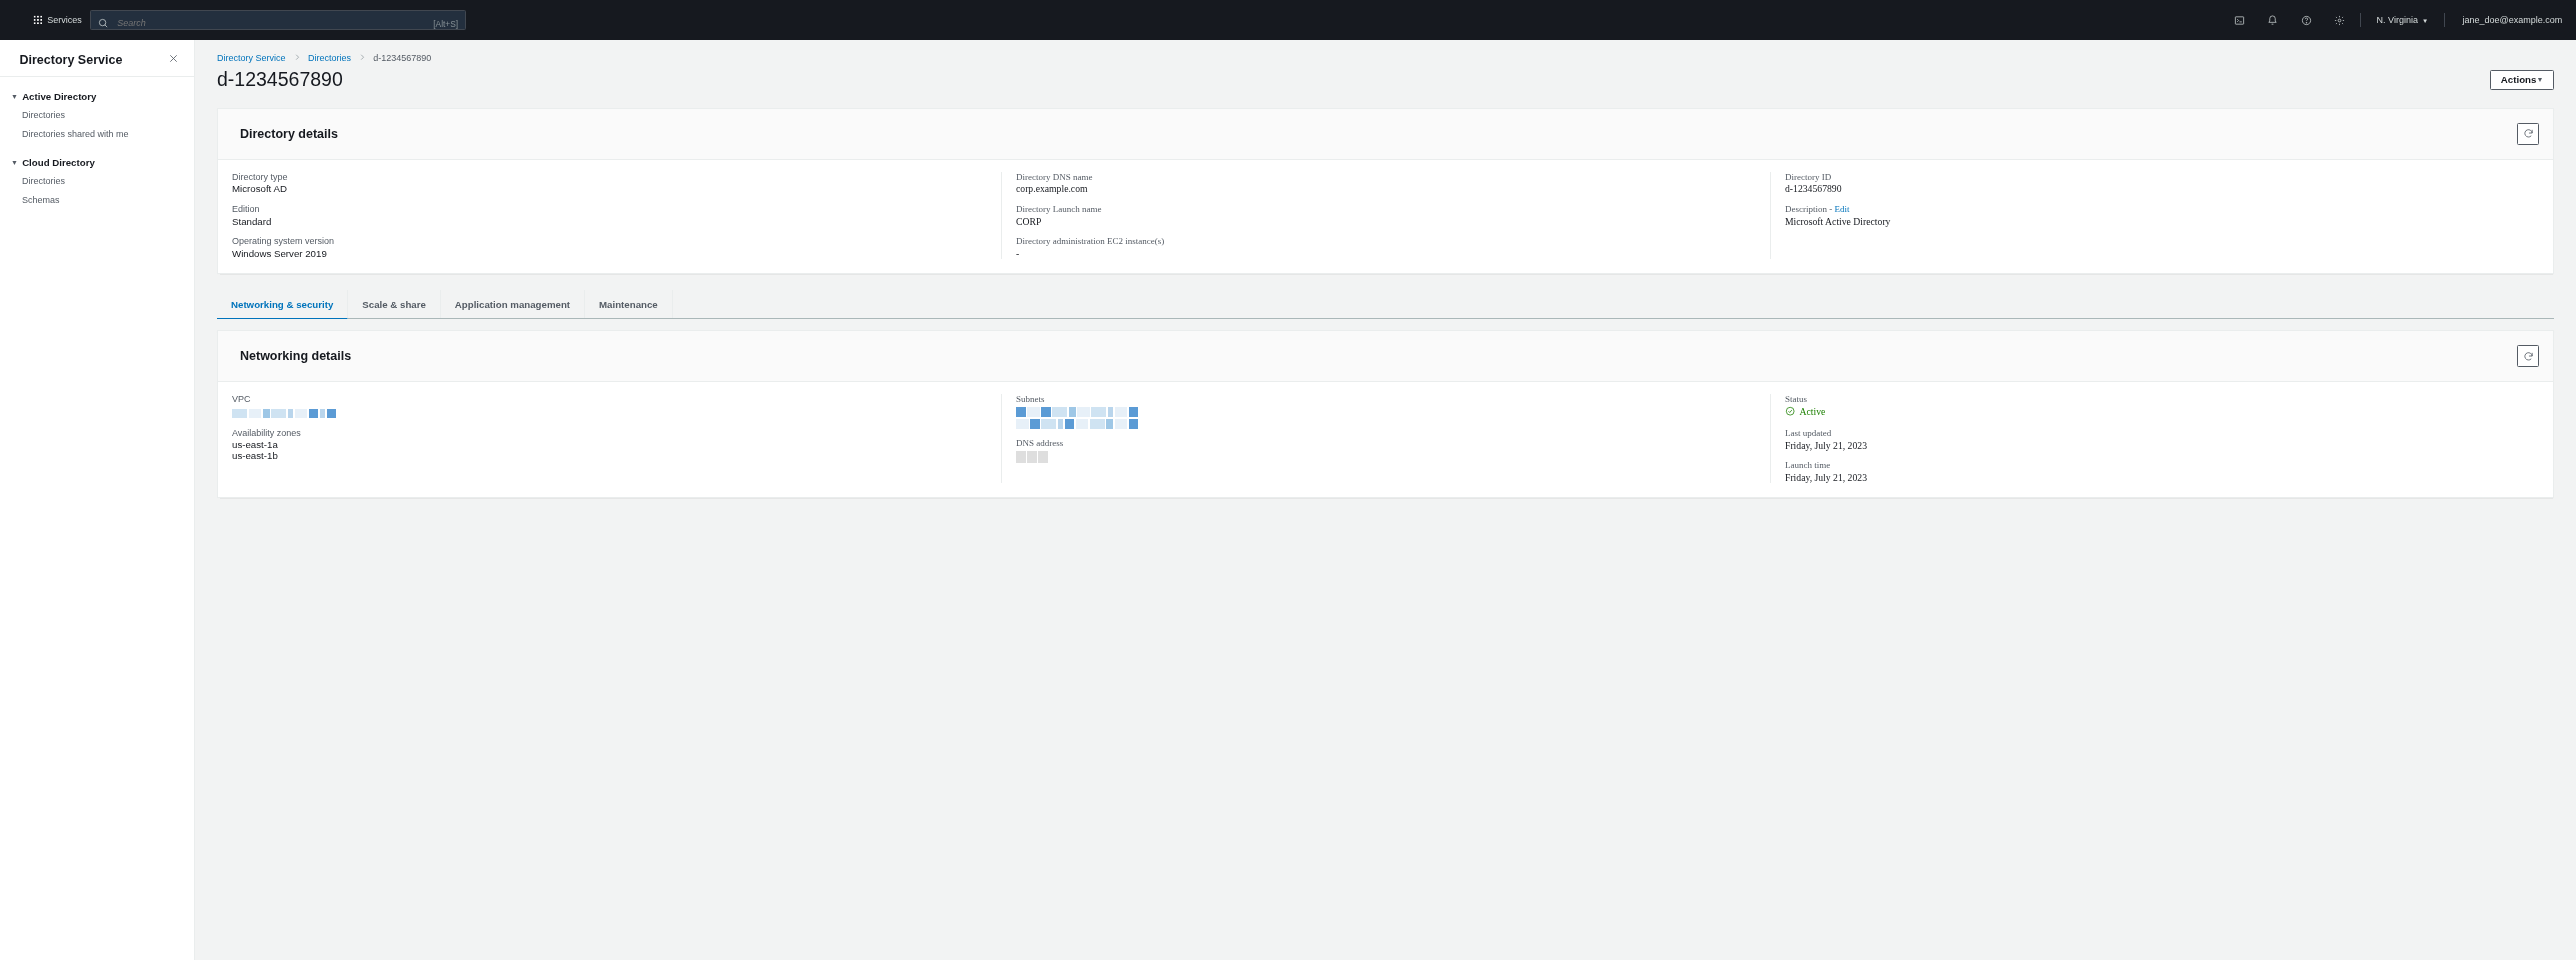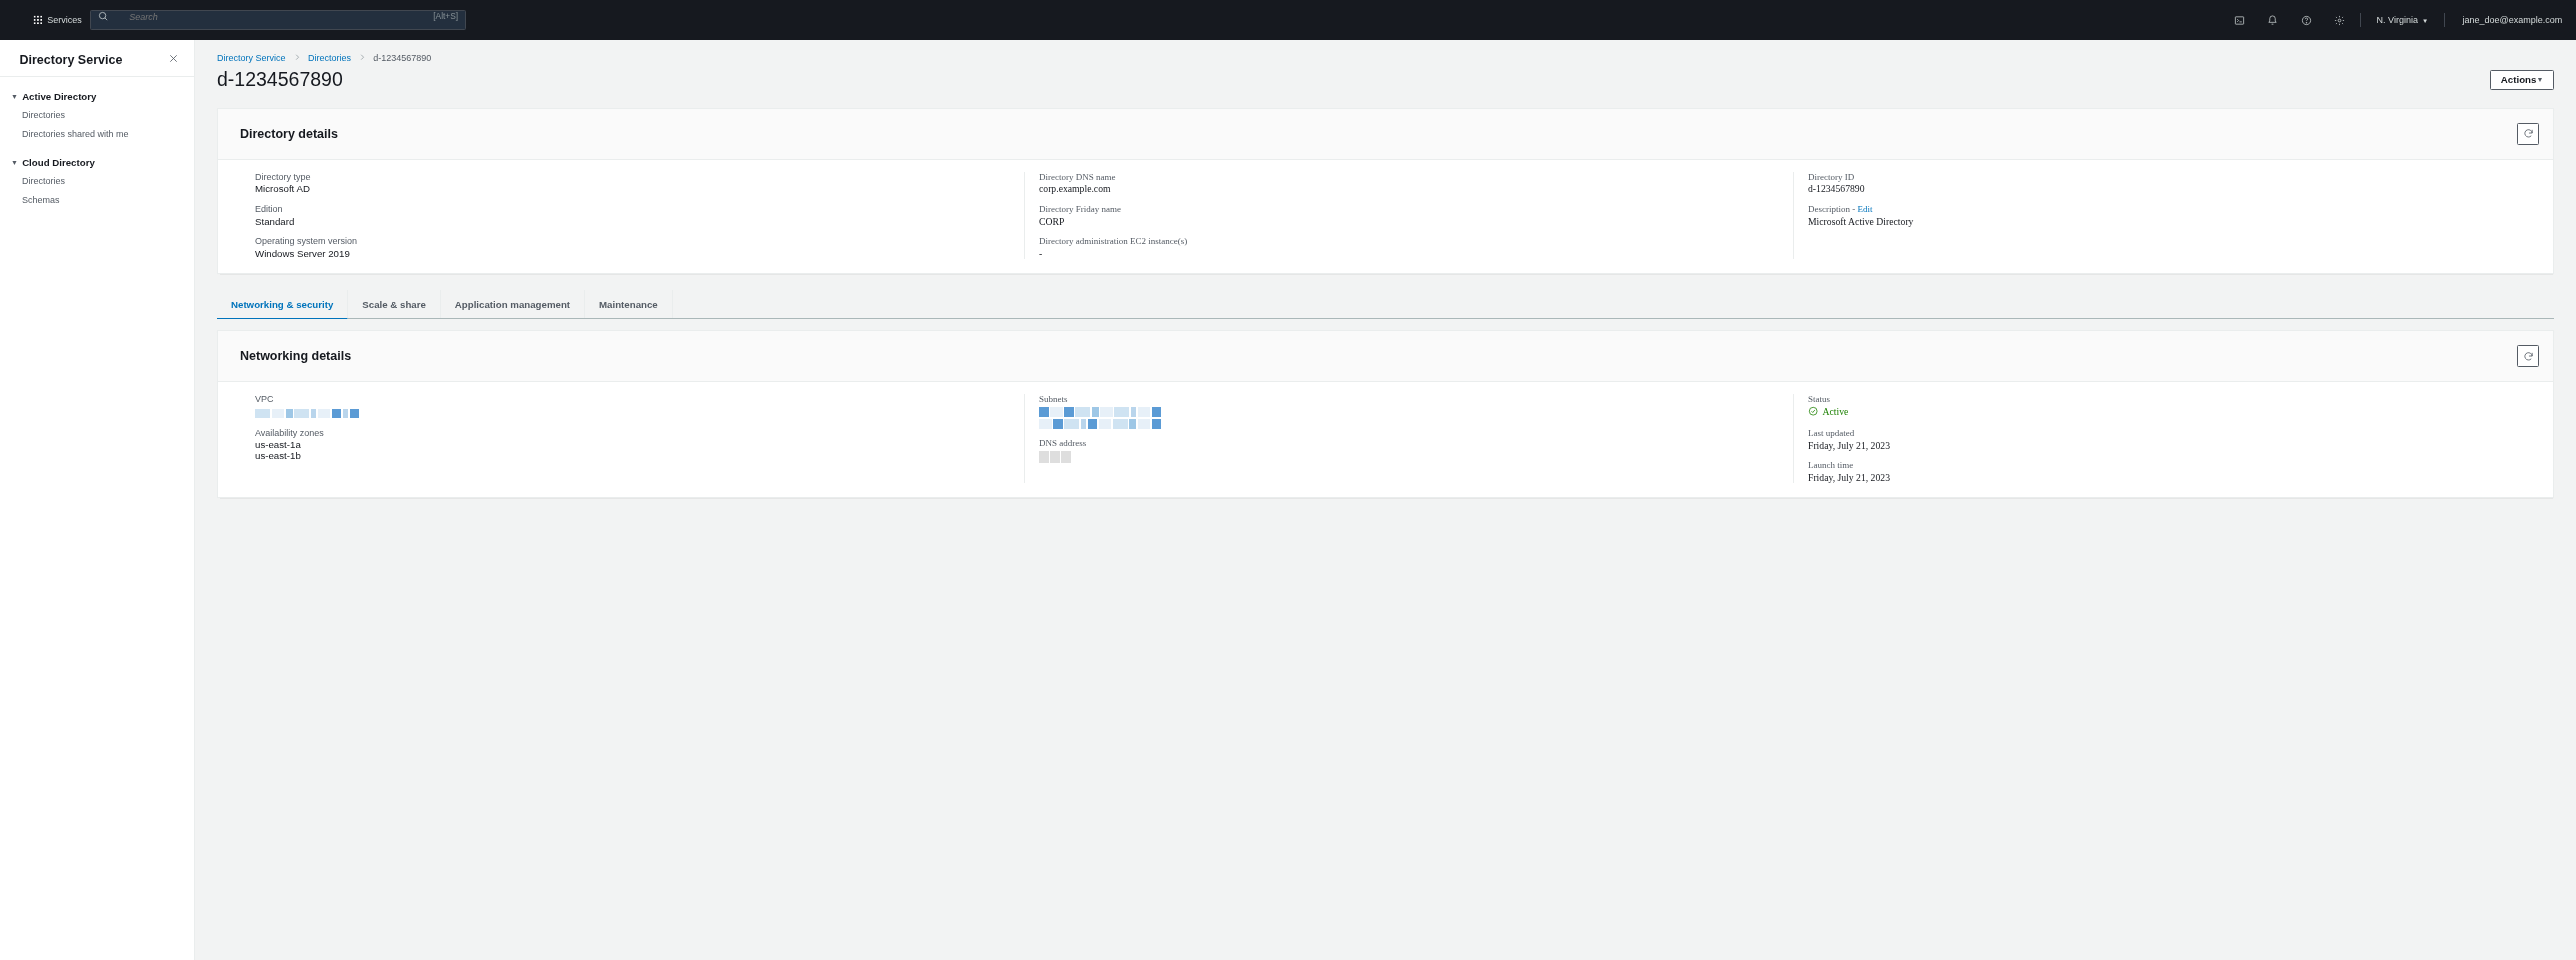--- a/index.html
+++ b/index.html
@@ -47,14 +47,14 @@
       radial-gradient(circle,#fff 0.9px,transparent 0.9px) 0 0/3.3px 3.3px;
   }
   #search-wrap{
-    display:flex;align-items:flex-start;
+    display:flex;align-items:flex-end;
     background:#232f3e;
     border:0.7px solid #414750;
     border-radius:1.4px;
     height:19.5px;
     width:376px;
     padding:0 7px;
-    gap:18px;
+    gap:6px;
     color:#879196;
   }
   #search-wrap svg{width:9.7px;height:9.7px;stroke:#879196;}

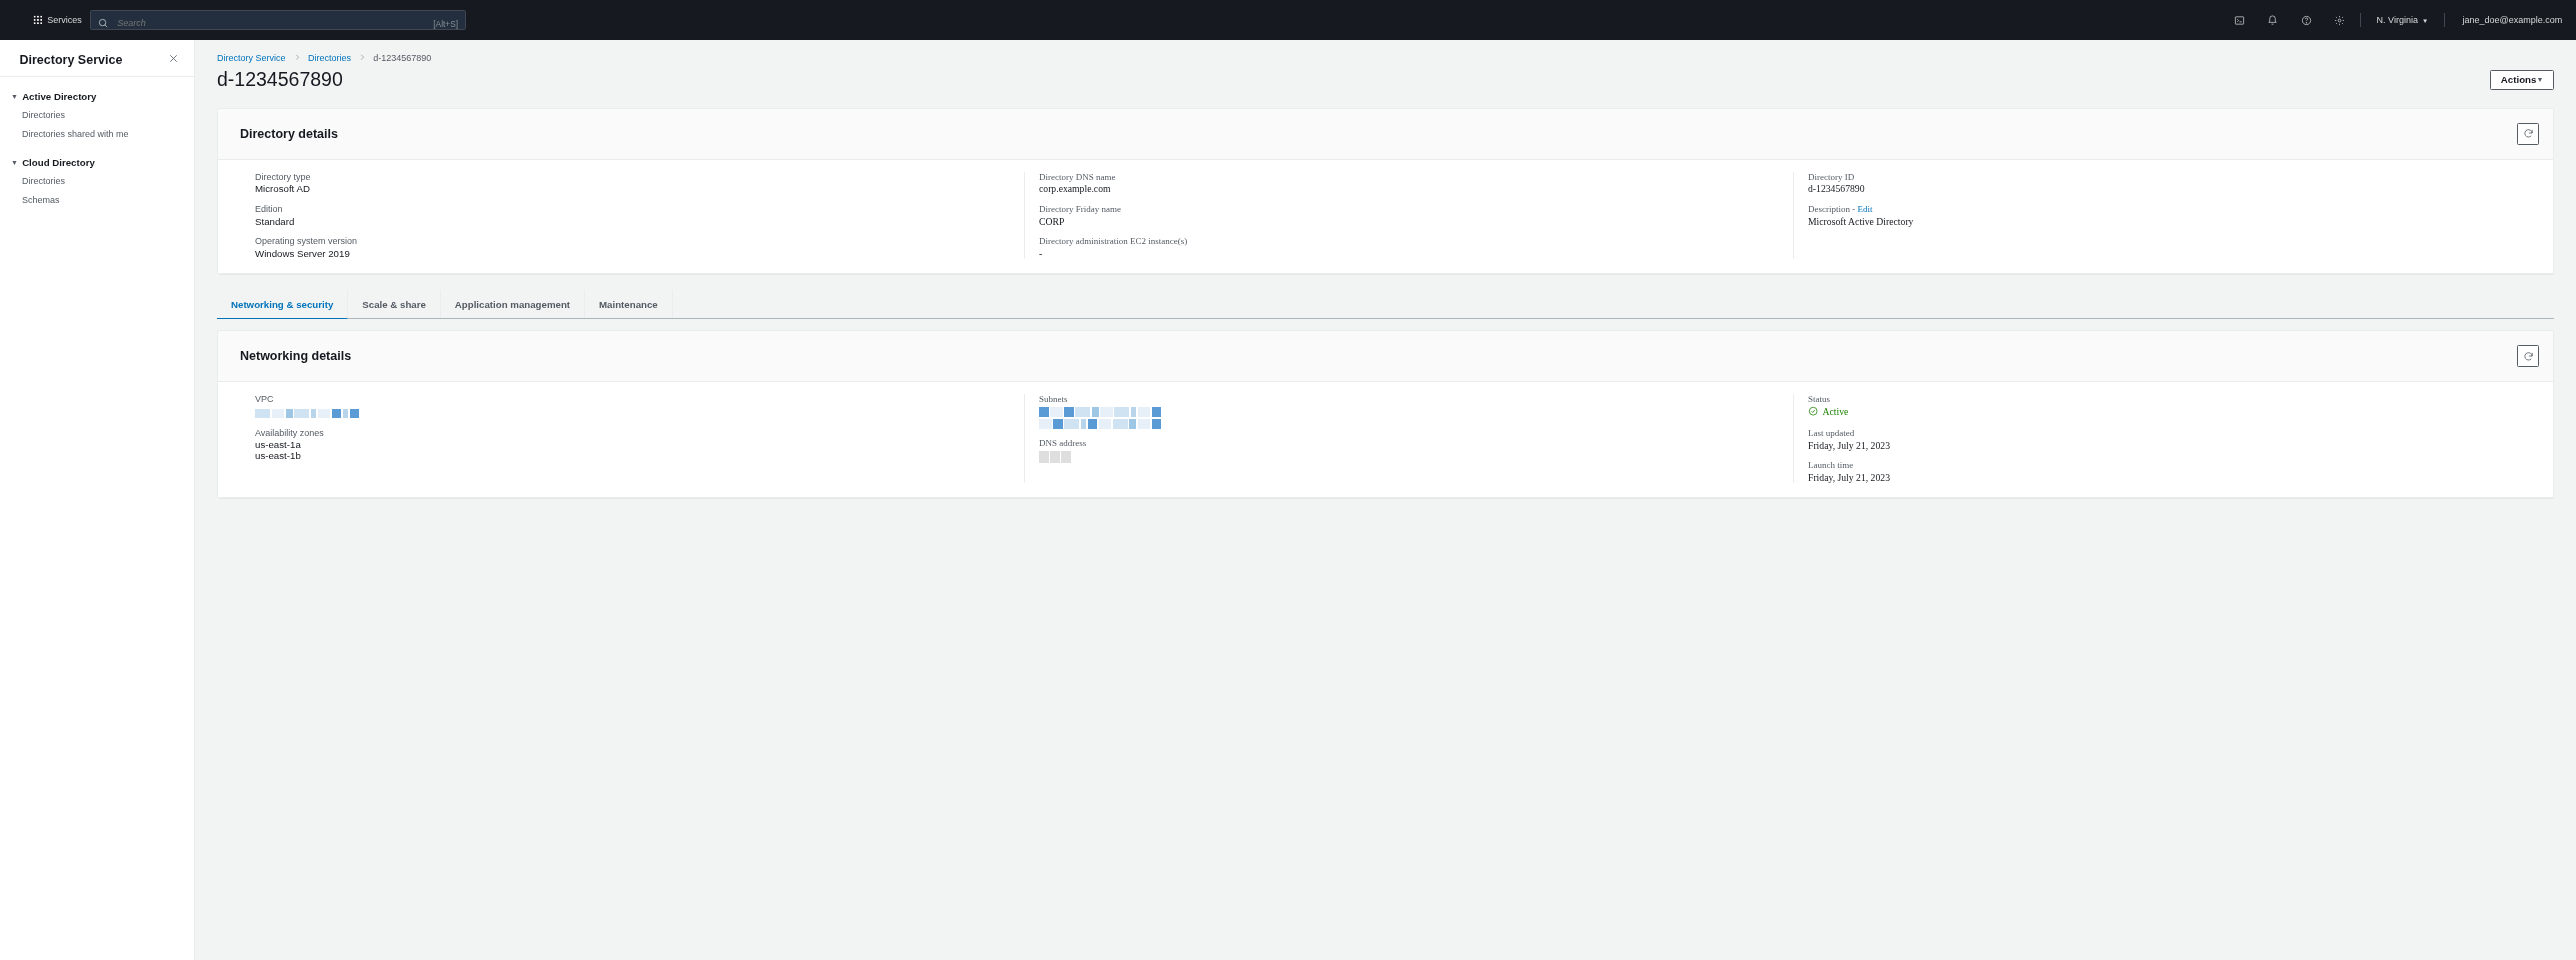--- a/index.html
+++ b/index.html
@@ -139,7 +139,7 @@
   .panel-body{padding:12.5px 14px 14px 14px;}
 
   .cols3{display:grid;grid-template-columns:1fr 1fr 1fr;gap:0;}
-  .cols3 .col{padding-right:14px;margin-left:23px;}
+  .cols3 .col{padding-right:14px;}
   .cols3 .col:not(:first-child){border-left:0.7px solid var(--border-2);padding-left:14px;font-family:Liberation Serif, serif;}
   .kv{margin-bottom:9.7px;}
   .kv .k{font-size:9px;color:var(--ink-2);margin-bottom:1.4px;}

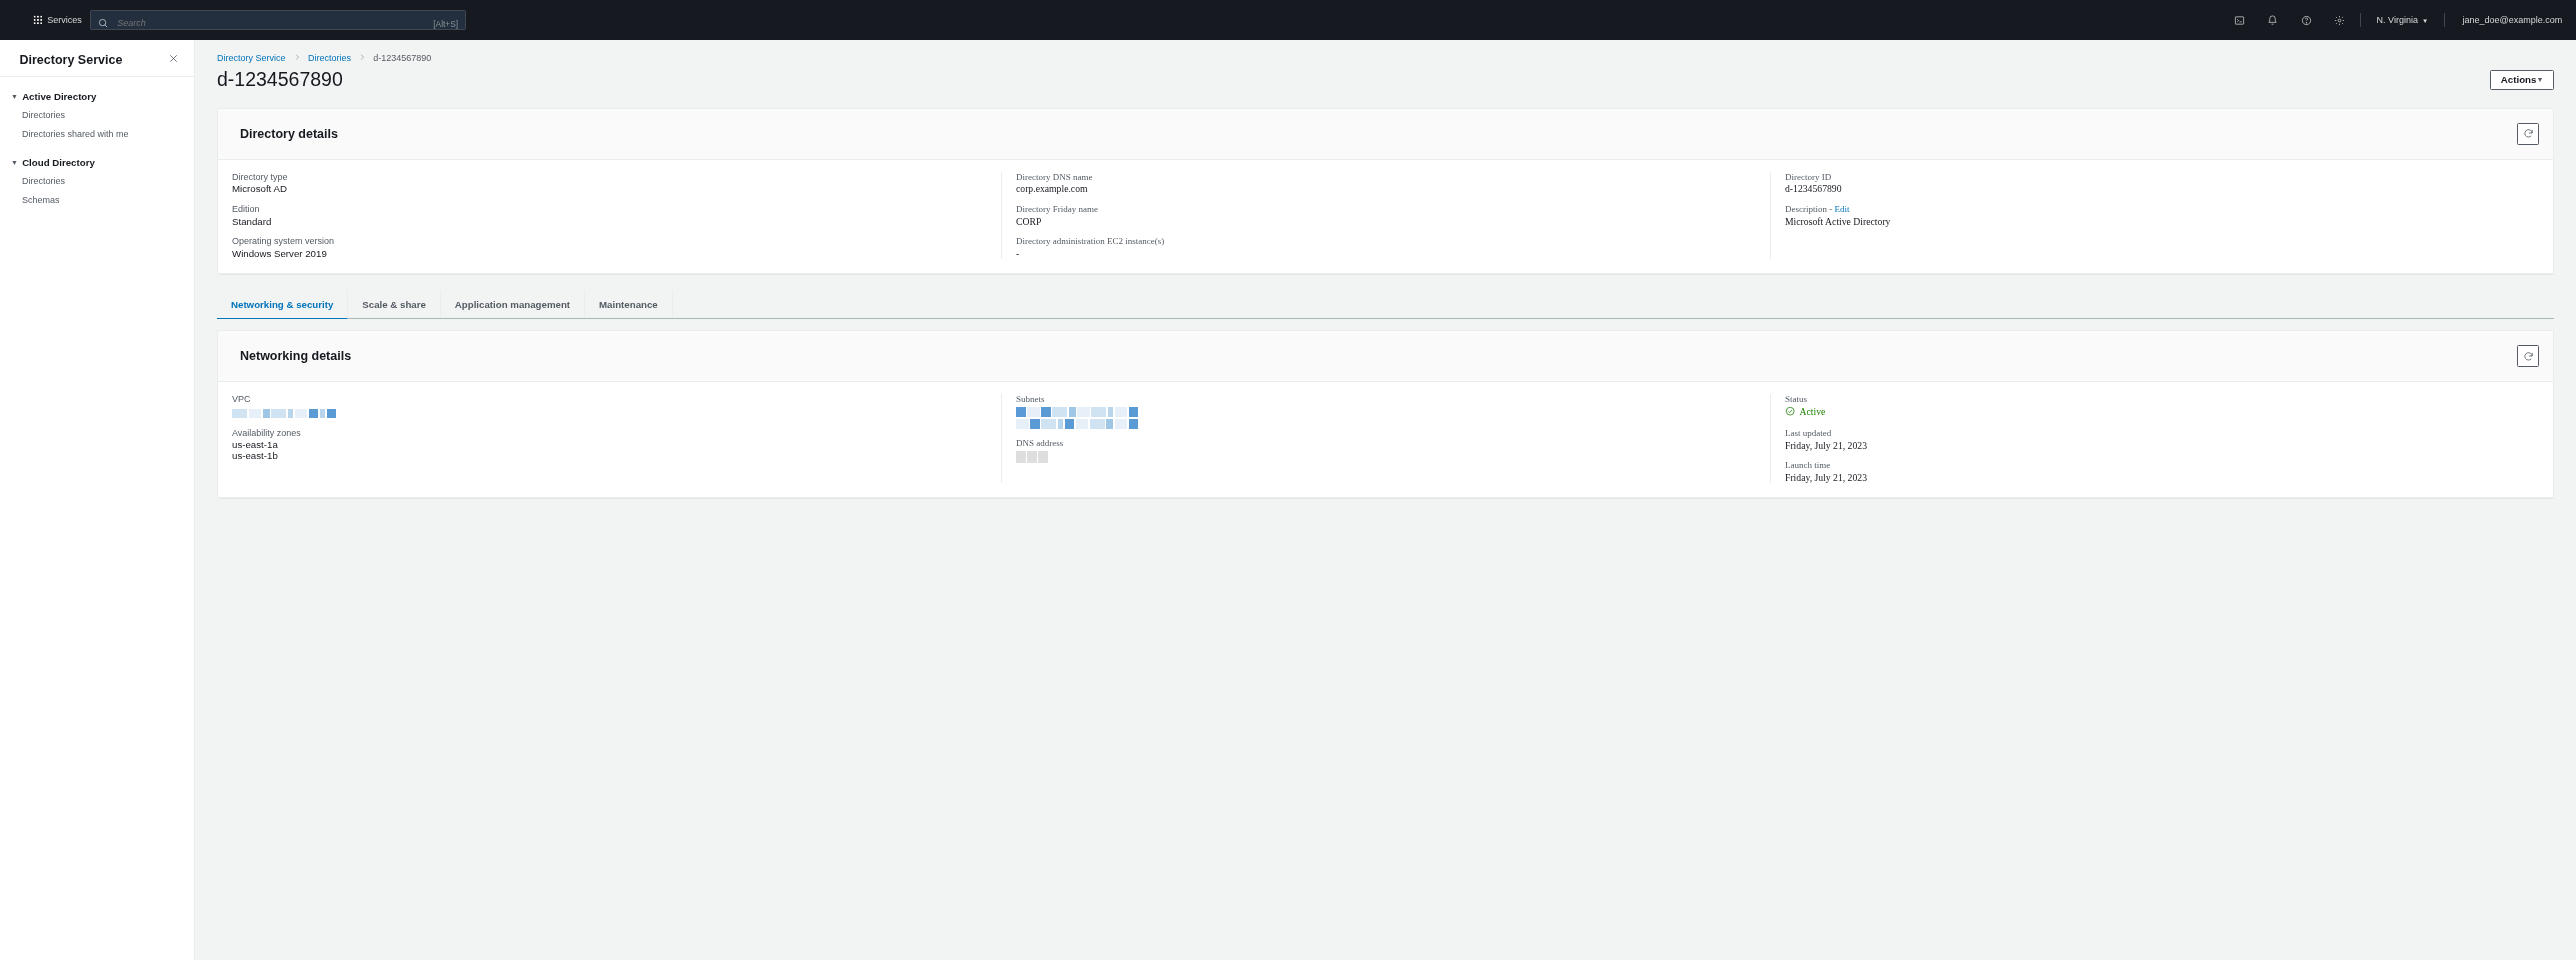--- a/index.html
+++ b/index.html
@@ -330,7 +330,7 @@
             <div class="v">corp.example.com</div>
           </div>
           <div class="kv">
-            <div class="k">Directory Friday name</div>
+            <div class="k">Directory Launch name</div>
             <div class="v">CORP</div>
           </div>
           <div class="kv" style="margin-bottom:0;">

